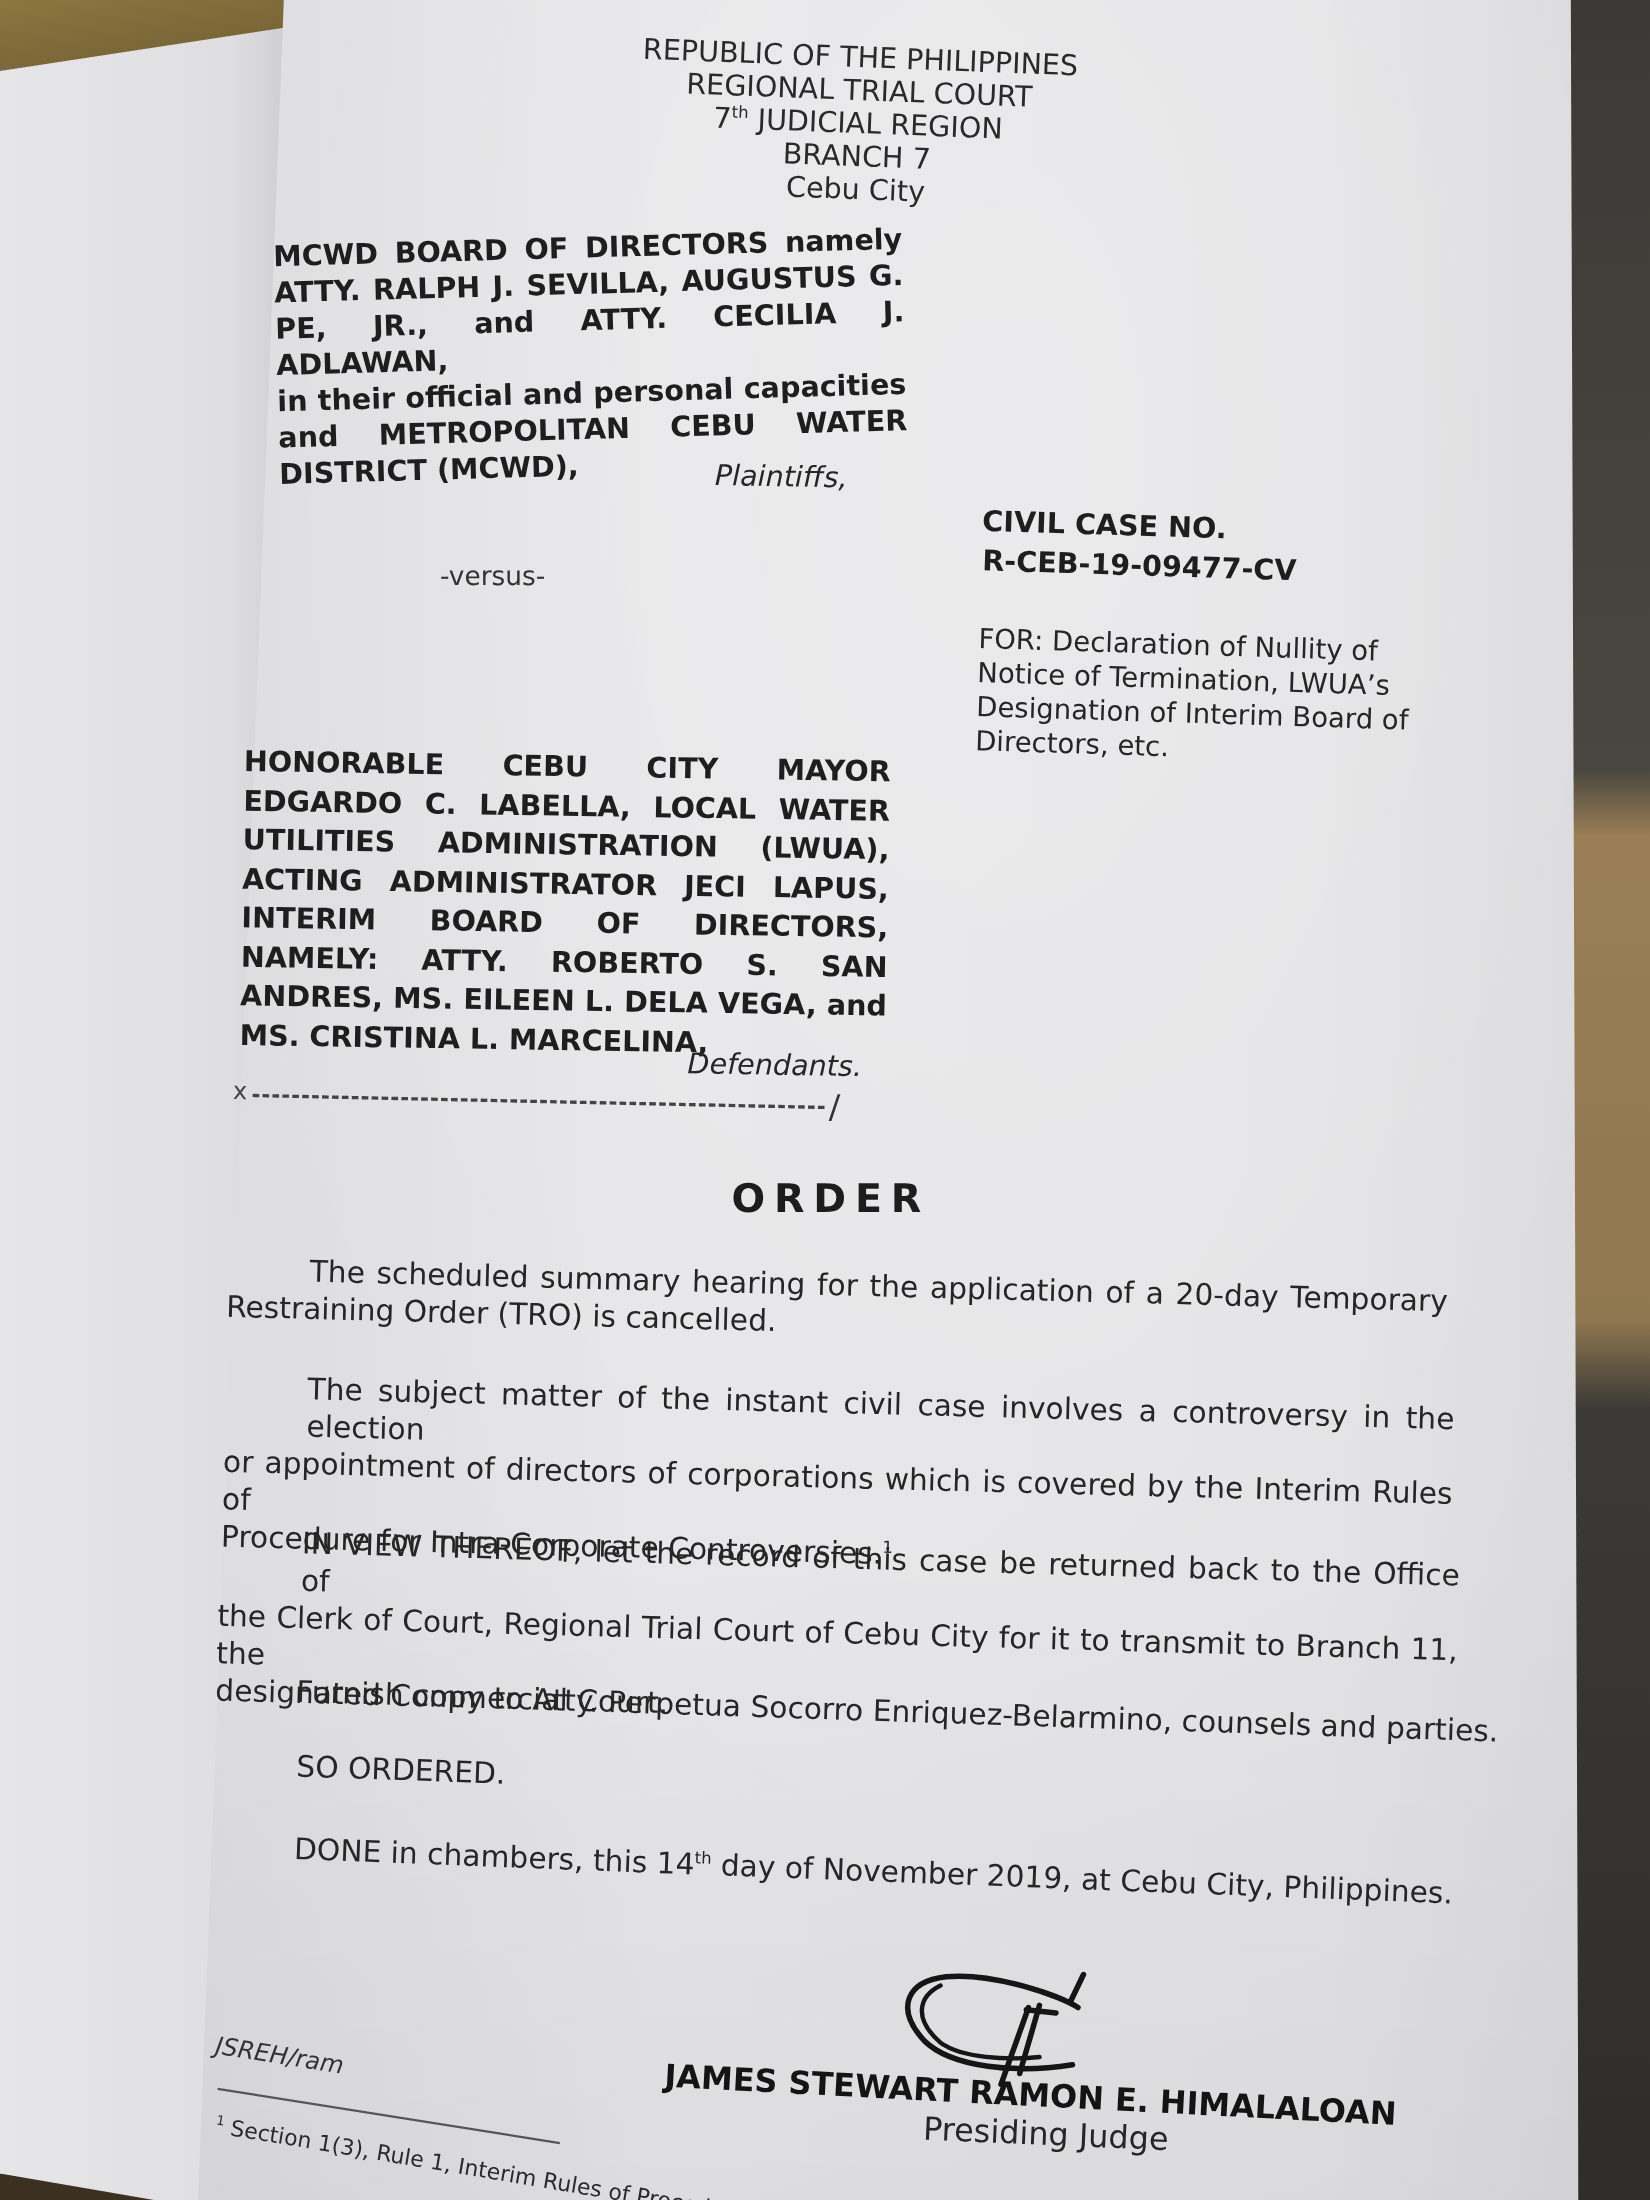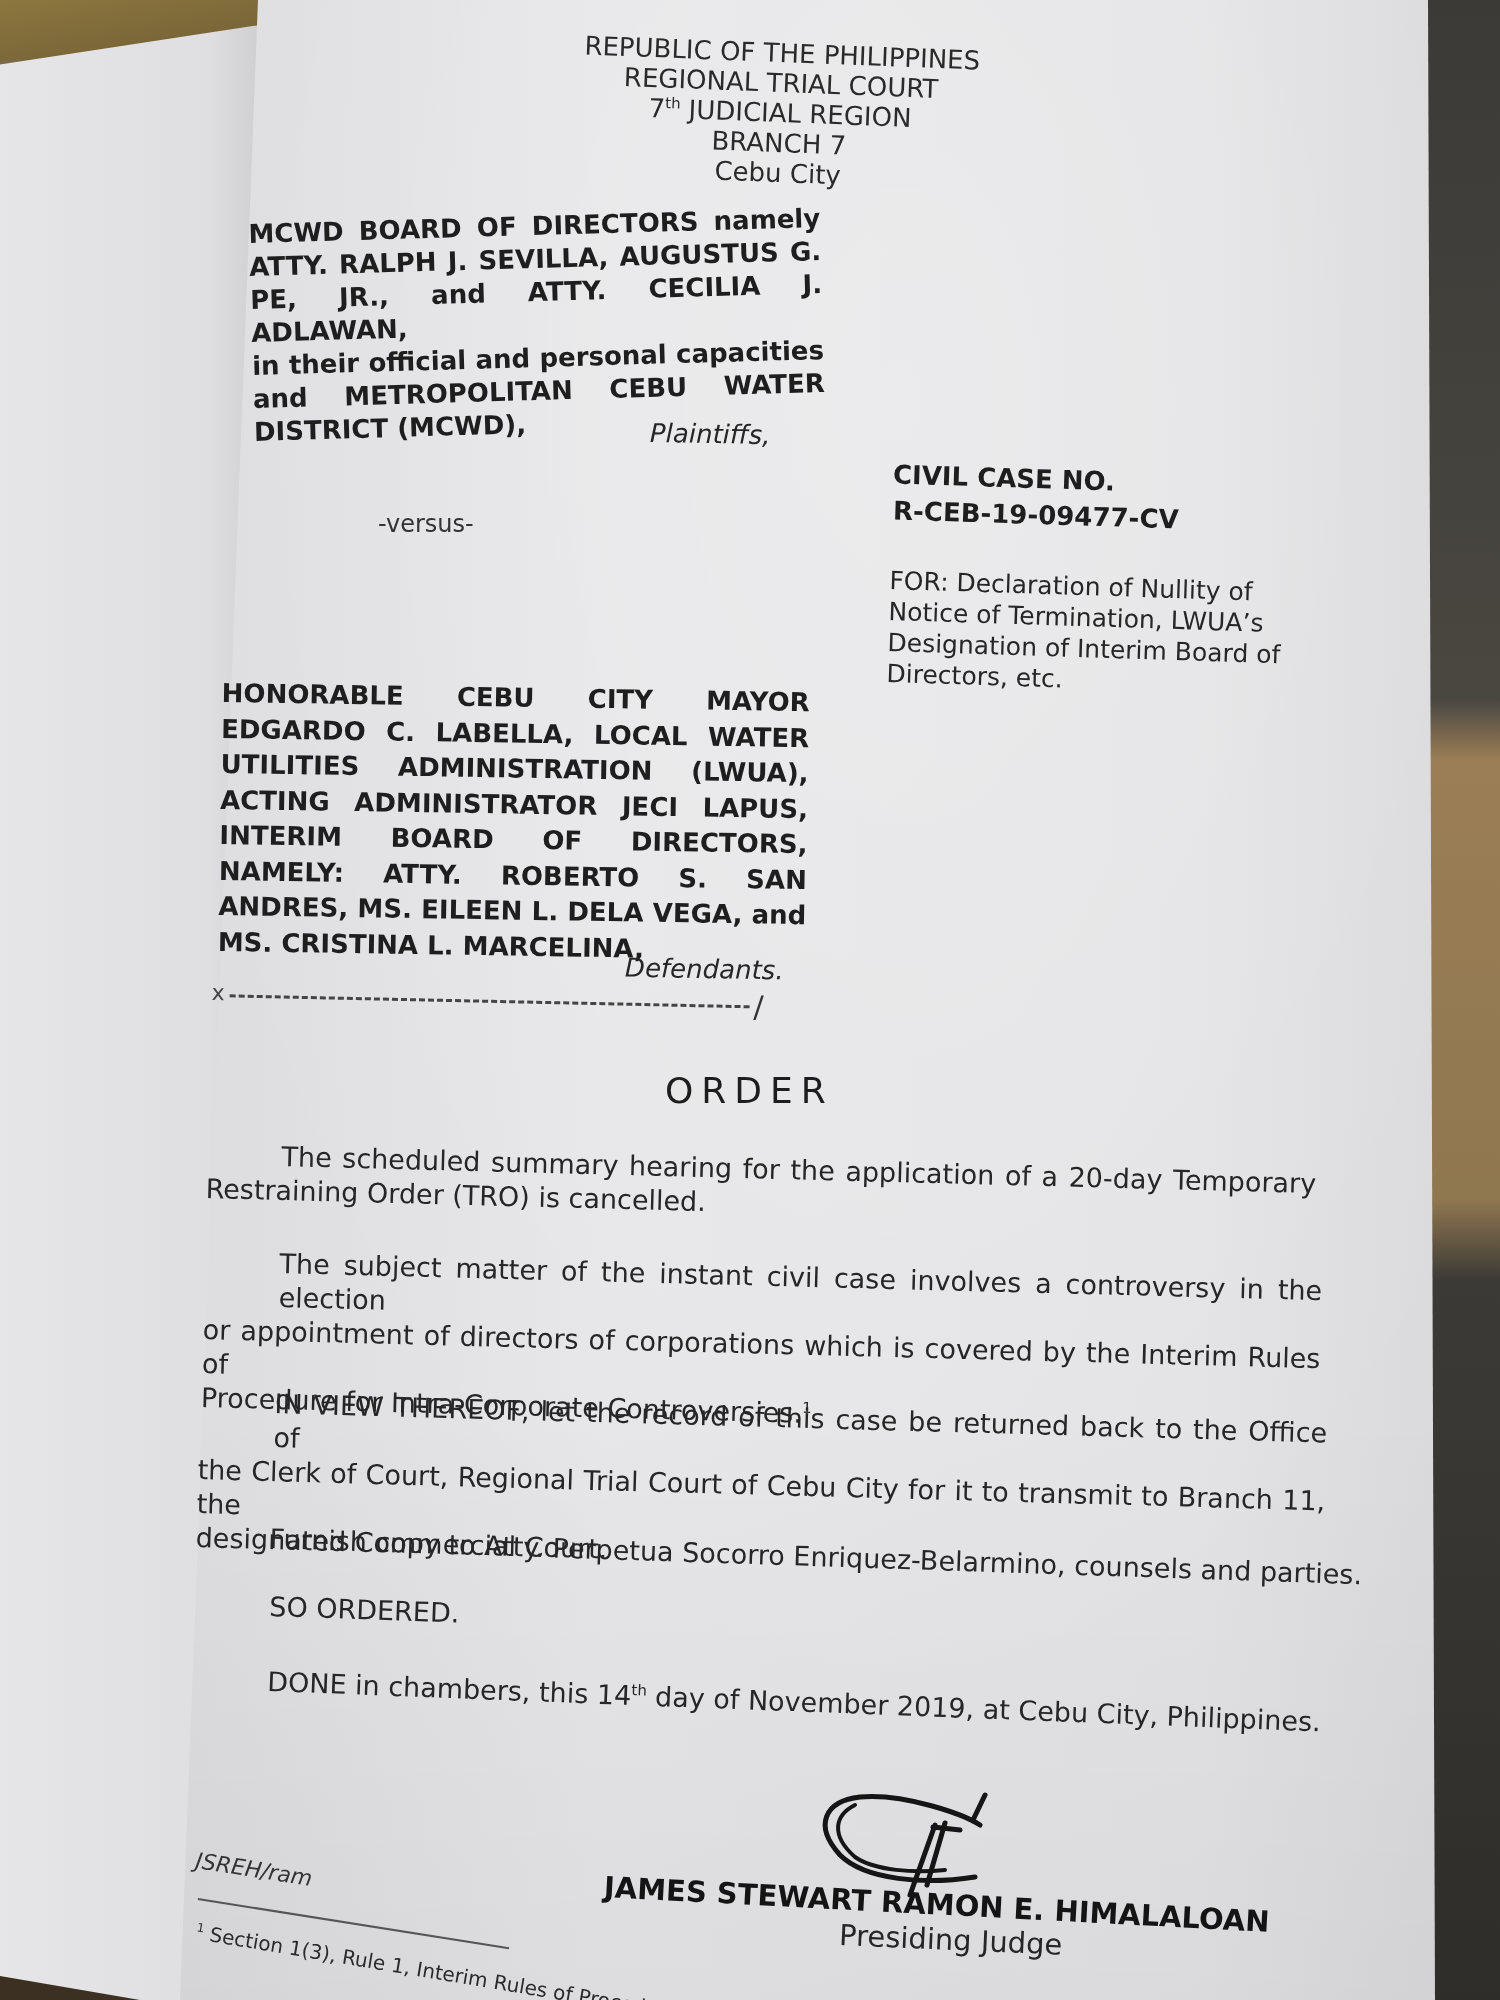--- a/index.html
+++ b/index.html
@@ -88,7 +88,7 @@
 <div class="abs bold" style="left:893px; top:463px; font-size:26px; color:#1e1e1e; transform:rotate(1.8deg);">CIVIL CASE NO.</div>
 <div class="abs bold" style="left:893px; top:500px; font-size:26px; color:#1e1e1e; transform:rotate(1.8deg);">R-CEB-19-09477-CV</div>
 
-<div class="abs" style="left:378px; top:510px; font-size:24px; color:#333;">-versus-</div>
+<div class="abs" style="left:400px; top:510px; font-size:24px; color:#333;">-versus-</div>
 
 <div class="abs" style="left:890px; top:565px; font-size:25px; line-height:31px; color:#262626; transform:rotate(1.8deg); transform-origin:left top;">
   <div>FOR: Declaration of Nullity of</div>

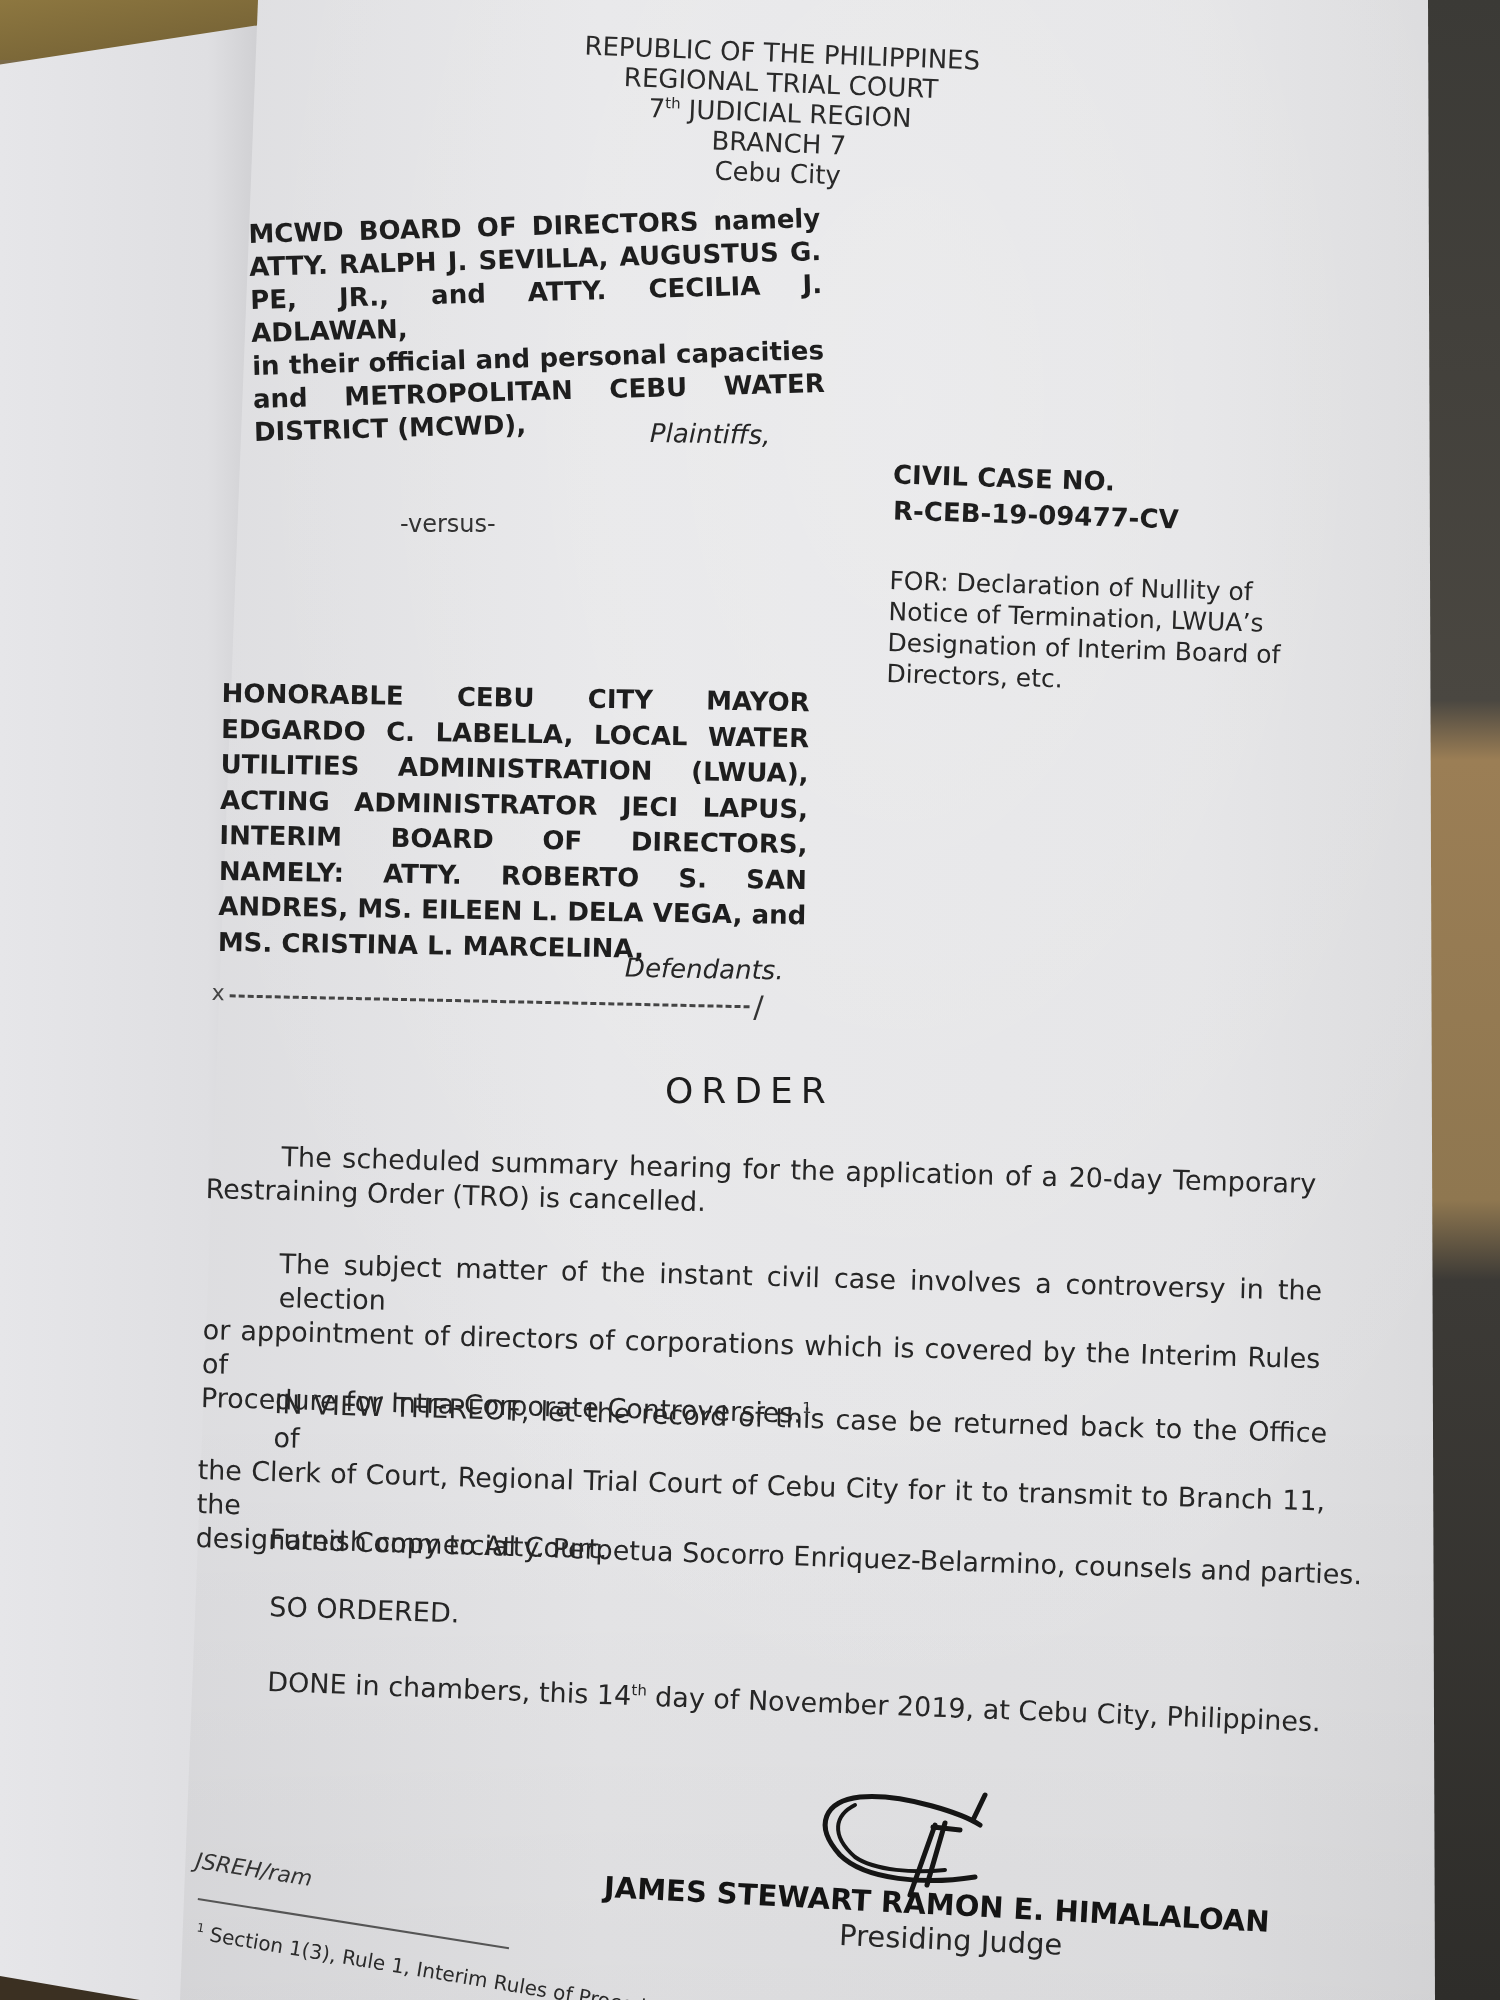--- a/index.html
+++ b/index.html
@@ -52,7 +52,7 @@
   .para div { text-align:justify; text-align-last:justify; }
   .para div.last { text-align-last:left; }
   sup { font-size:15px; vertical-align:super; line-height:0; }
-  .order-title { font-size:36px; font-weight:normal; letter-spacing:8px; color:#1d1d1d; }
+  .order-title { font-size:36px; font-weight:bold; letter-spacing:8px; color:#1d1d1d; }
   .divider-line { border-top:3px dashed #444; height:0; }
   .footnote-rule { border-top:2px solid #555; height:0; }
 </style>

